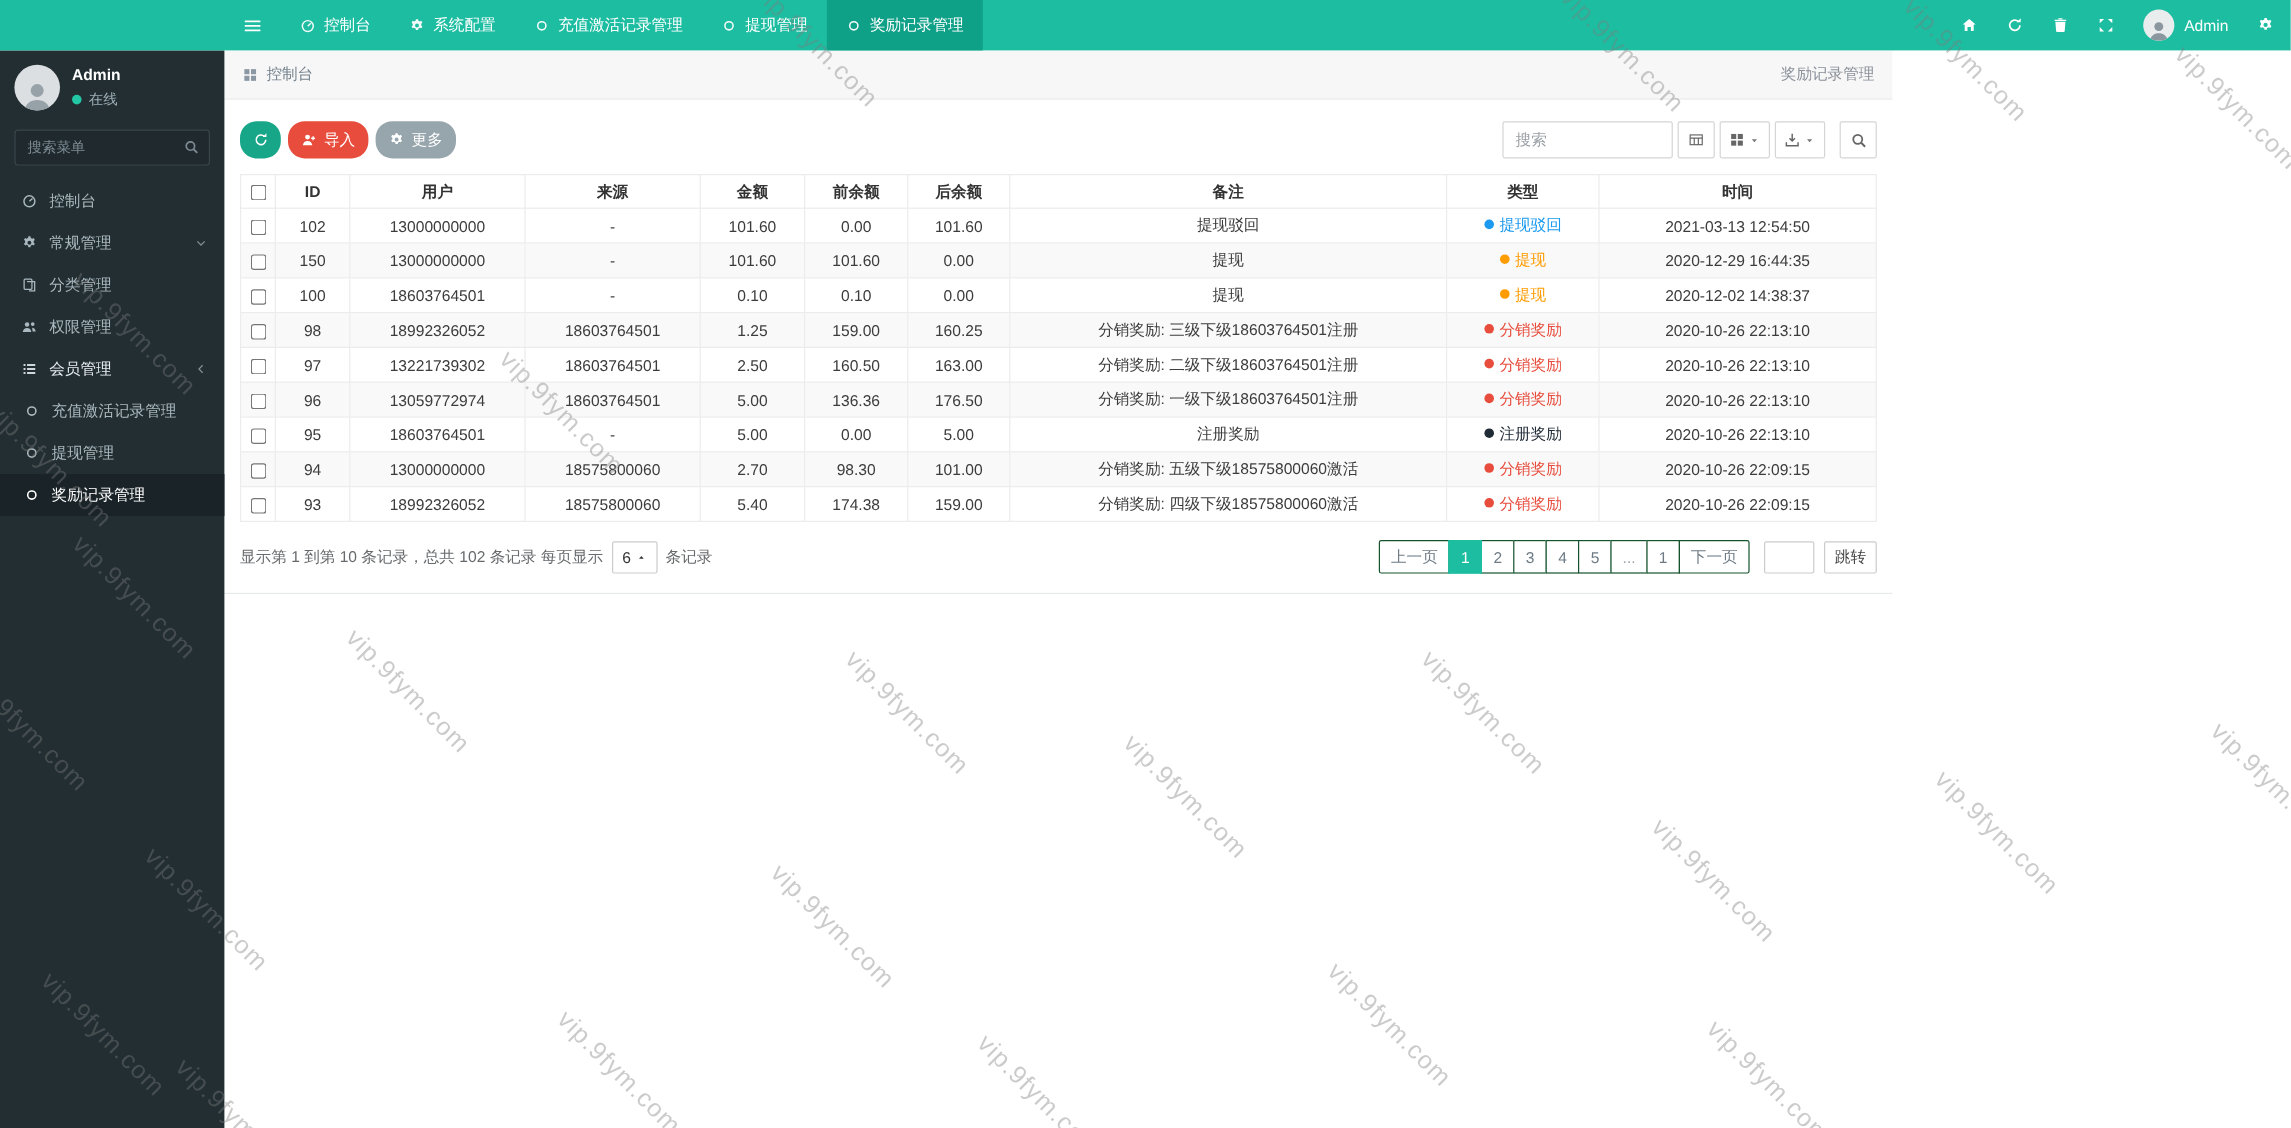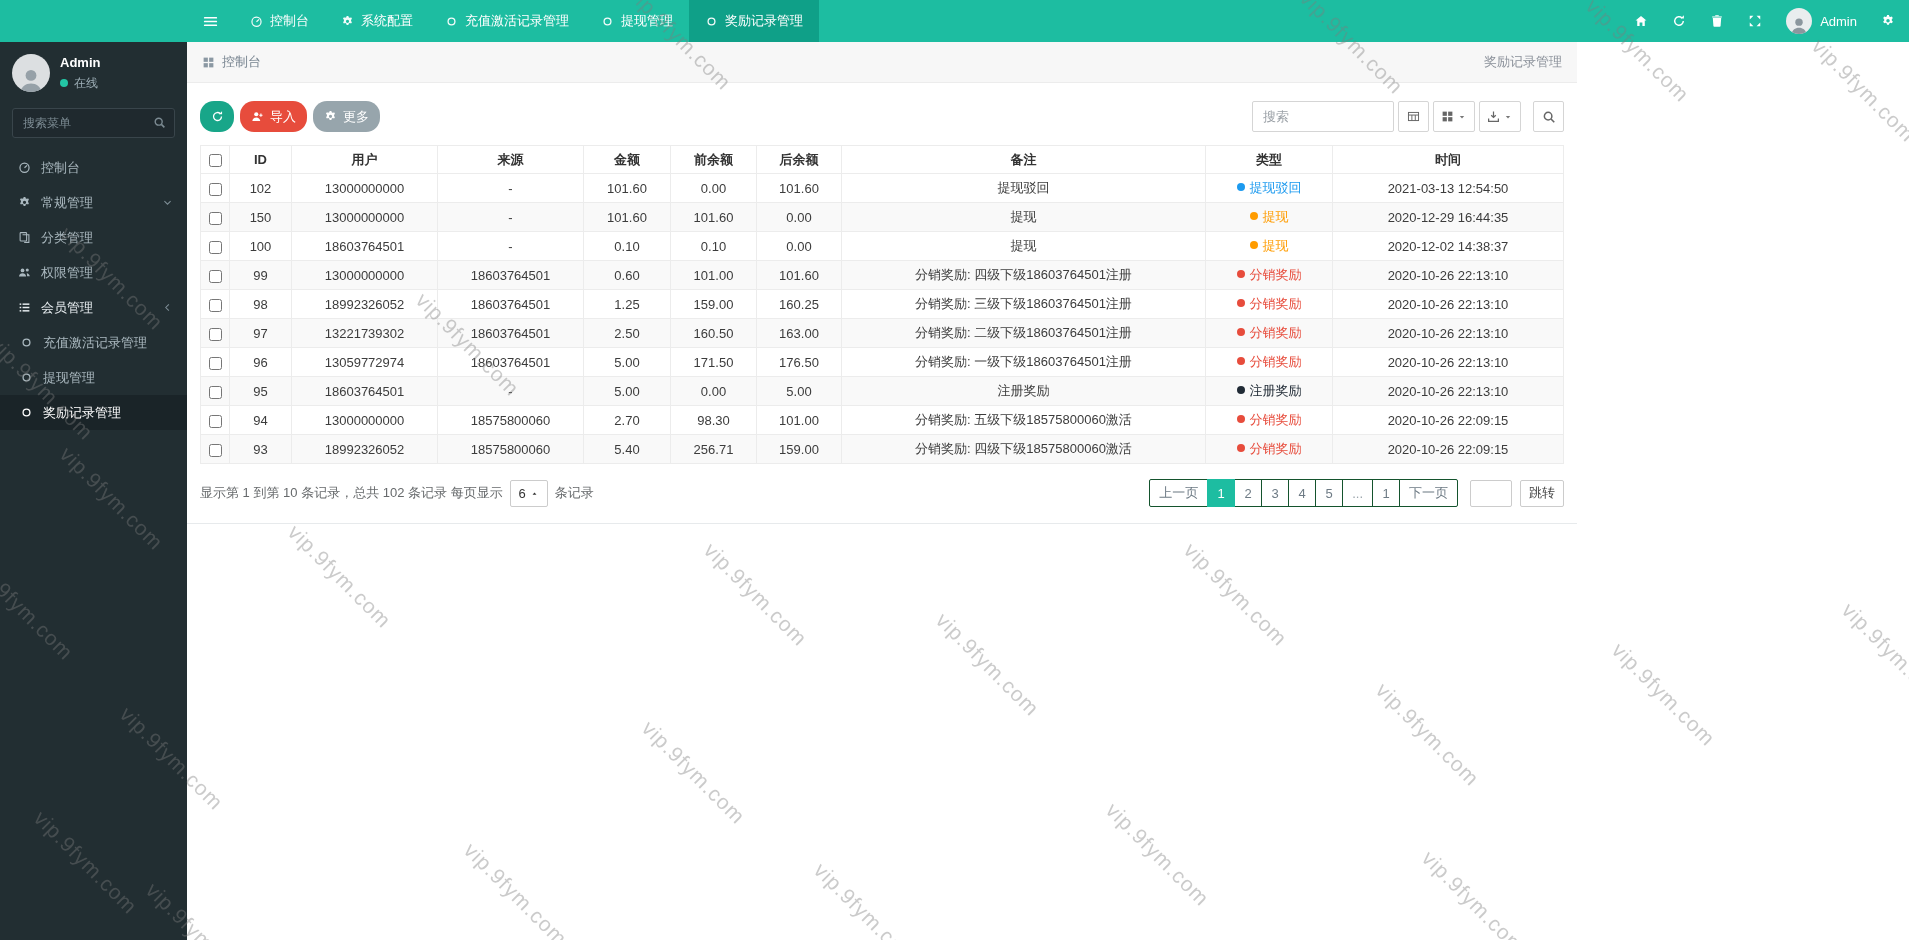--- a/index.html
+++ b/index.html
@@ -468,18 +468,6 @@
           </tr>
           <tr>
             <td><input type="checkbox" style=""></td>
-            <td>99</td>
-            <td>13000000000</td>
-            <td>18603764501</td>
-            <td>0.60</td>
-            <td>101.00</td>
-            <td>101.60</td>
-            <td>分销奖励: 四级下级18603764501注册</td>
-            <td><span class="type-dot" style="background:#e74c3c"></span><span style="color:#e74c3c">分销奖励</span></td>
-            <td>2020-10-26 22:13:10</td>
-          </tr>
-          <tr>
-            <td><input type="checkbox" style=""></td>
             <td>98</td>
             <td>18992326052</td>
             <td>18603764501</td>

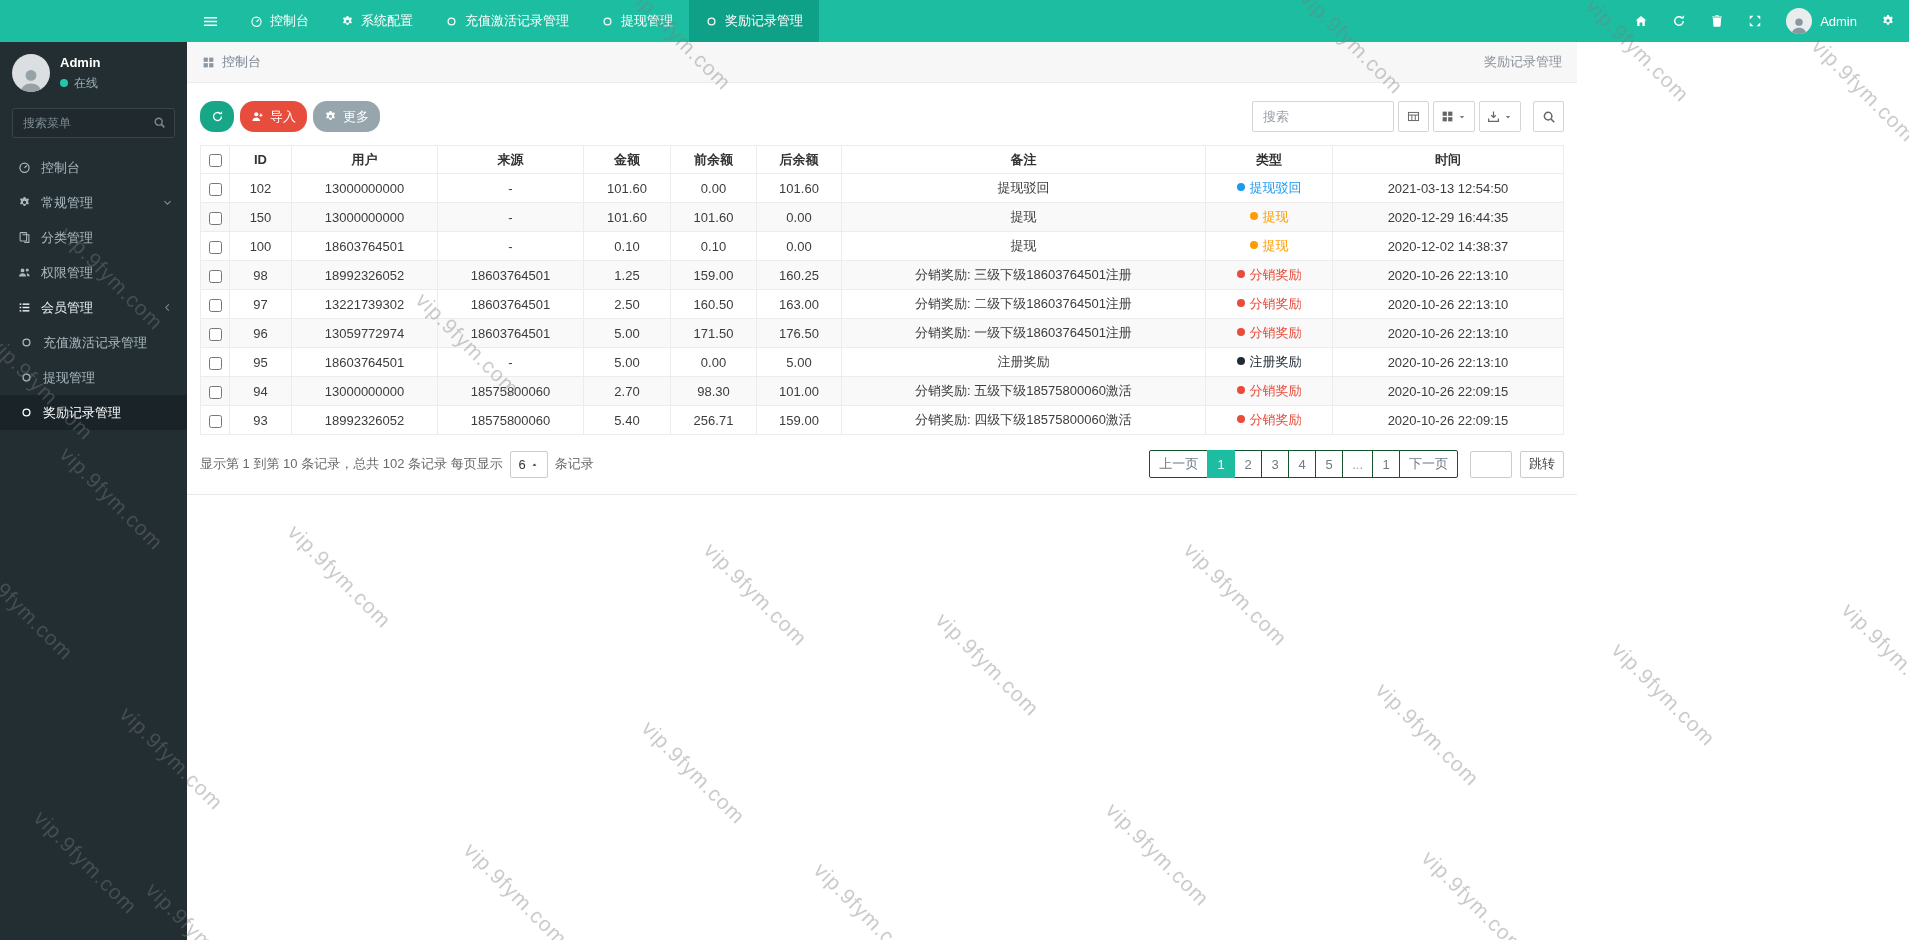--- a/index.html
+++ b/index.html
@@ -496,7 +496,7 @@
             <td>13059772974</td>
             <td>18603764501</td>
             <td>5.00</td>
-            <td>171.50</td>
+            <td>136.36</td>
             <td>176.50</td>
             <td>分销奖励: 一级下级18603764501注册</td>
             <td><span class="type-dot" style="background:#e74c3c"></span><span style="color:#e74c3c">分销奖励</span></td>

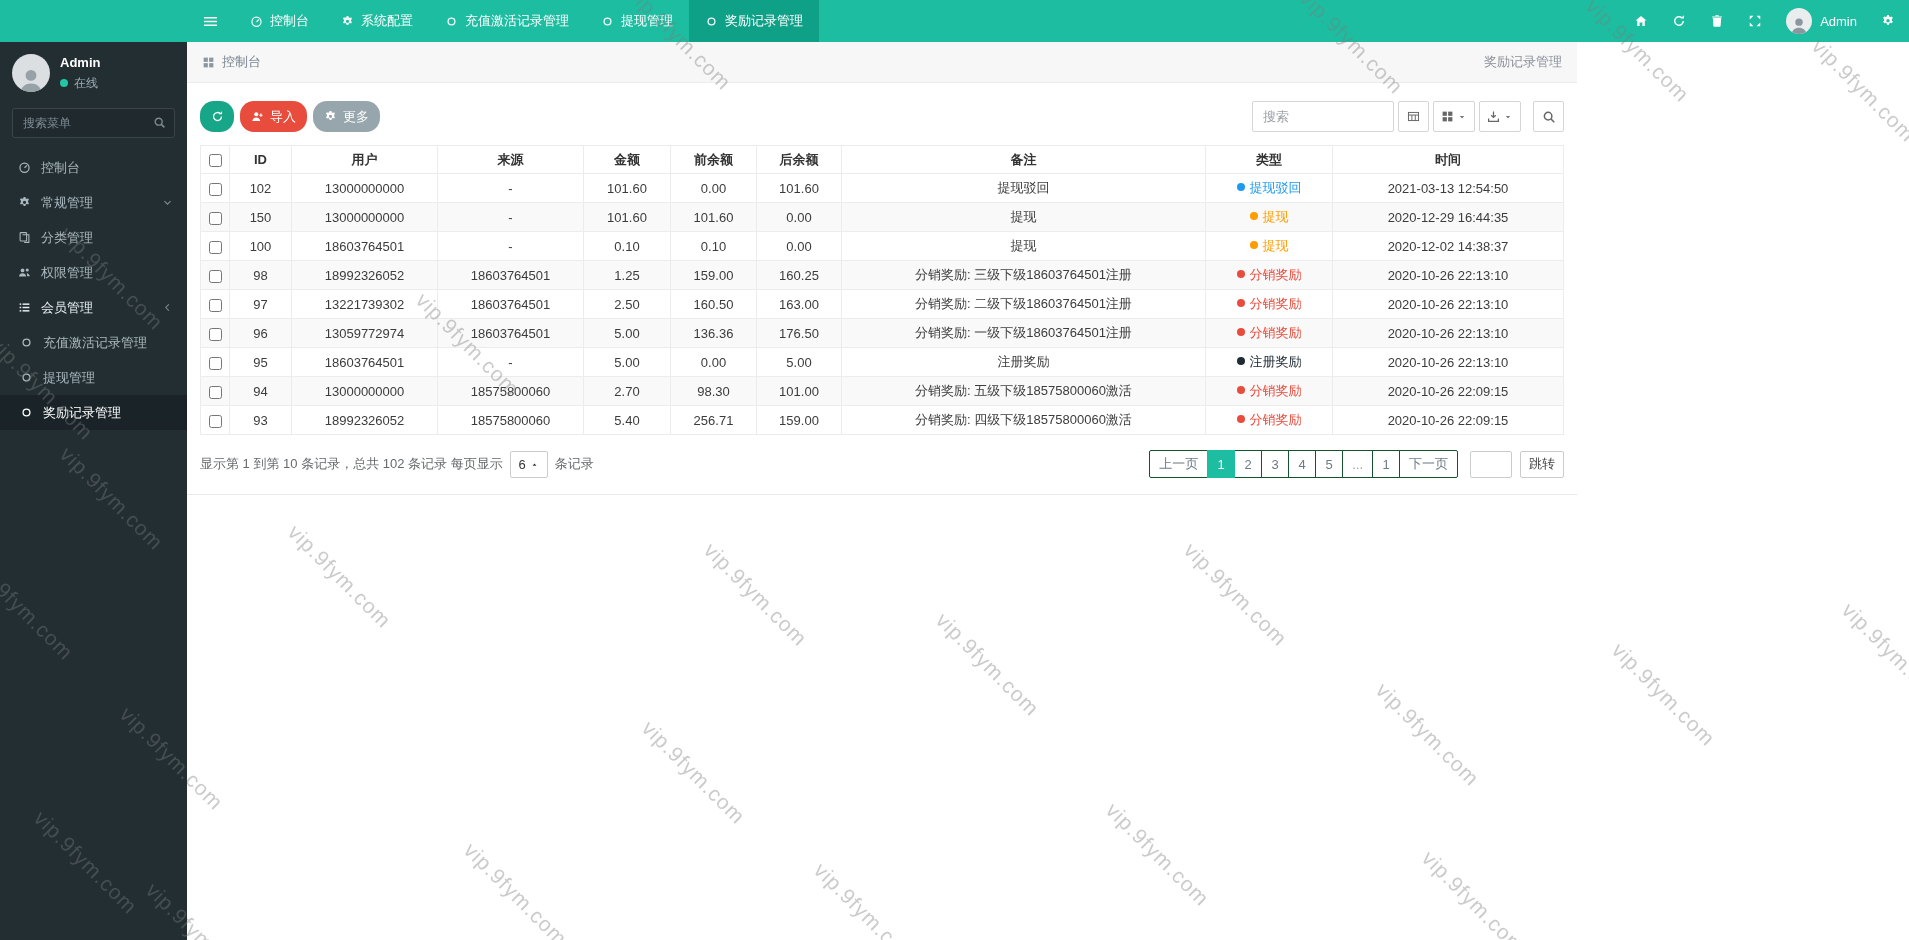--- a/index.html
+++ b/index.html
@@ -532,7 +532,7 @@
             <td>18992326052</td>
             <td>18575800060</td>
             <td>5.40</td>
-            <td>256.71</td>
+            <td>174.38</td>
             <td>159.00</td>
             <td>分销奖励: 四级下级18575800060激活</td>
             <td><span class="type-dot" style="background:#e74c3c"></span><span style="color:#e74c3c">分销奖励</span></td>

